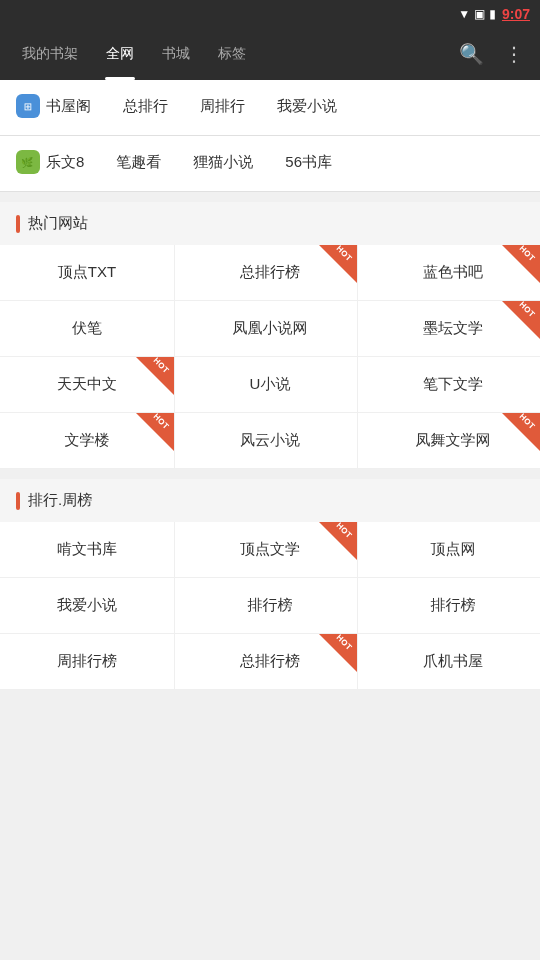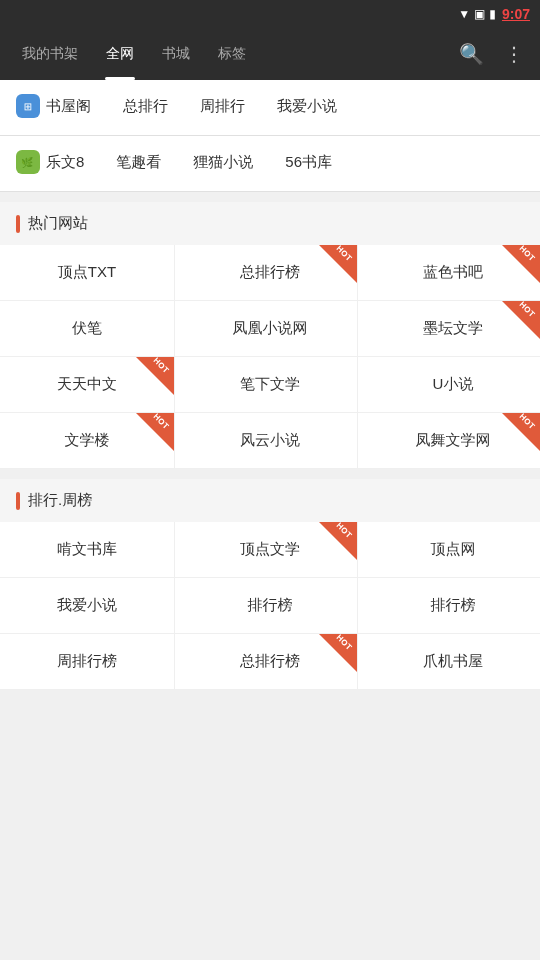--- a/index.html
+++ b/index.html
@@ -281,10 +281,10 @@
       <div class="hot-badge"></div>
     </div>
     <div class="grid-cell">
+      <span>U小说</span>
+    </div>
+    <div class="grid-cell">
       <span>笔下文学</span>
-    </div>
-    <div class="grid-cell">
-      <span>U小说</span>
     </div>
   </div>
 

